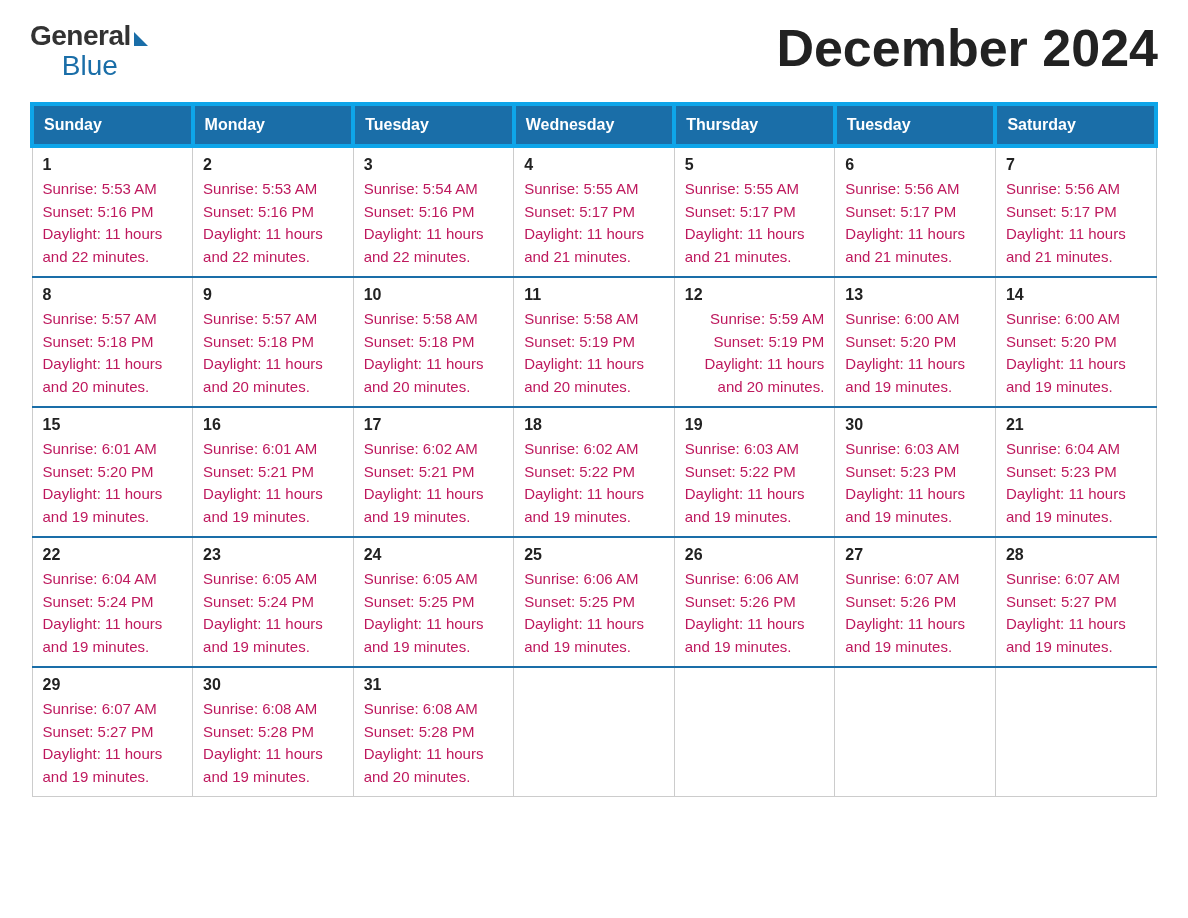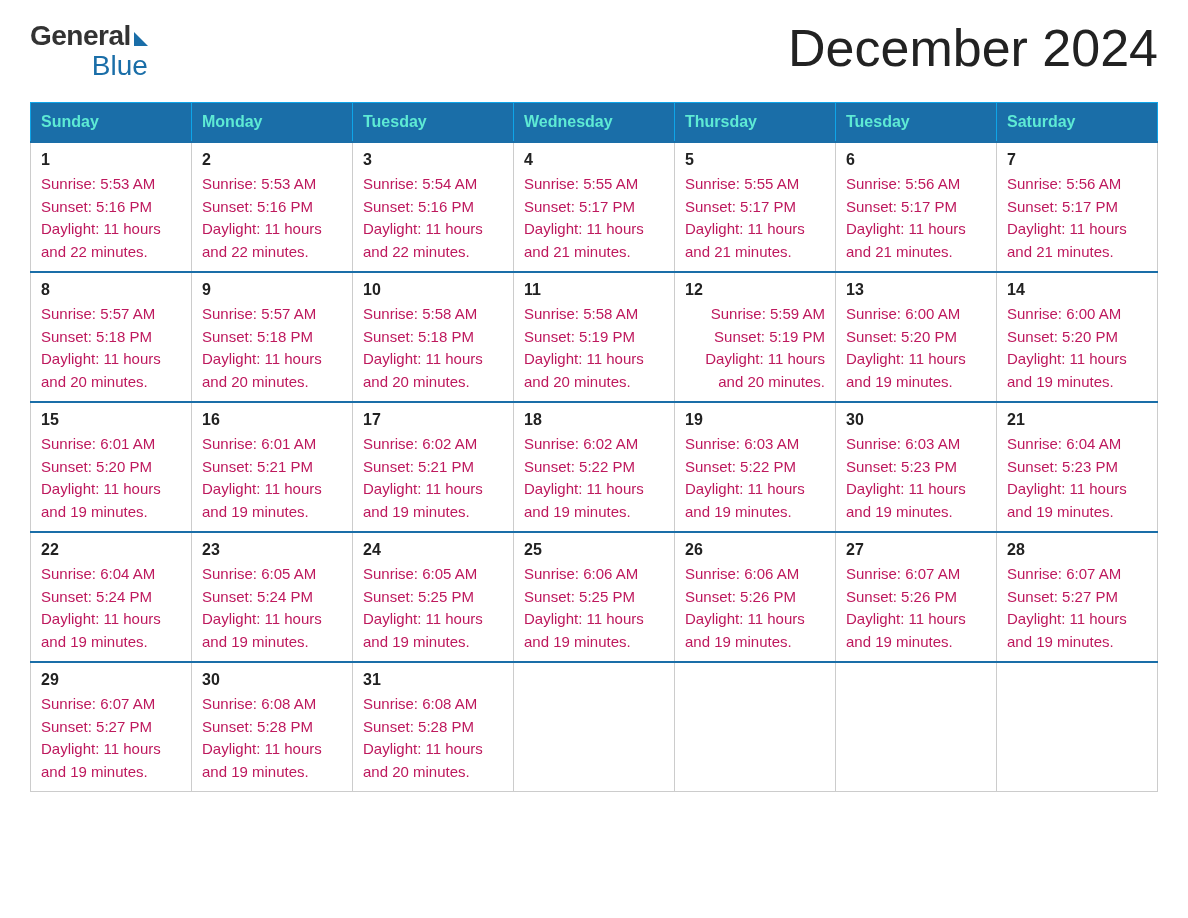--- a/index.html
+++ b/index.html
@@ -19,7 +19,7 @@
     .logo {
       display: flex;
       flex-direction: column;
-      align-items: flex-end;
+      align-items: center;
     }
     .logo-top {
       display: flex;

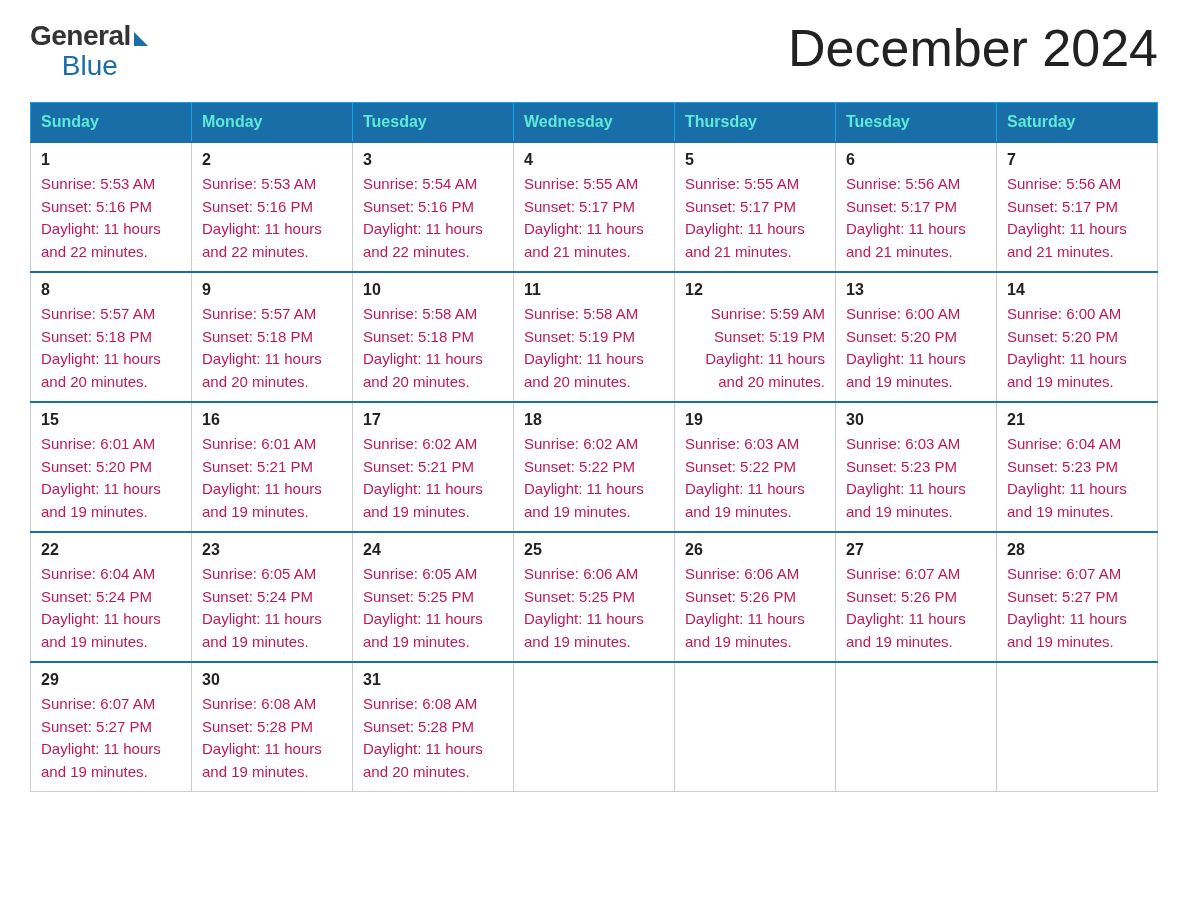--- a/index.html
+++ b/index.html
@@ -52,7 +52,7 @@
     }
     .month-title {
       font-size: 52px;
-      font-weight: normal;
+      font-weight: bold;
       color: #222;
       line-height: 1.1;
     }

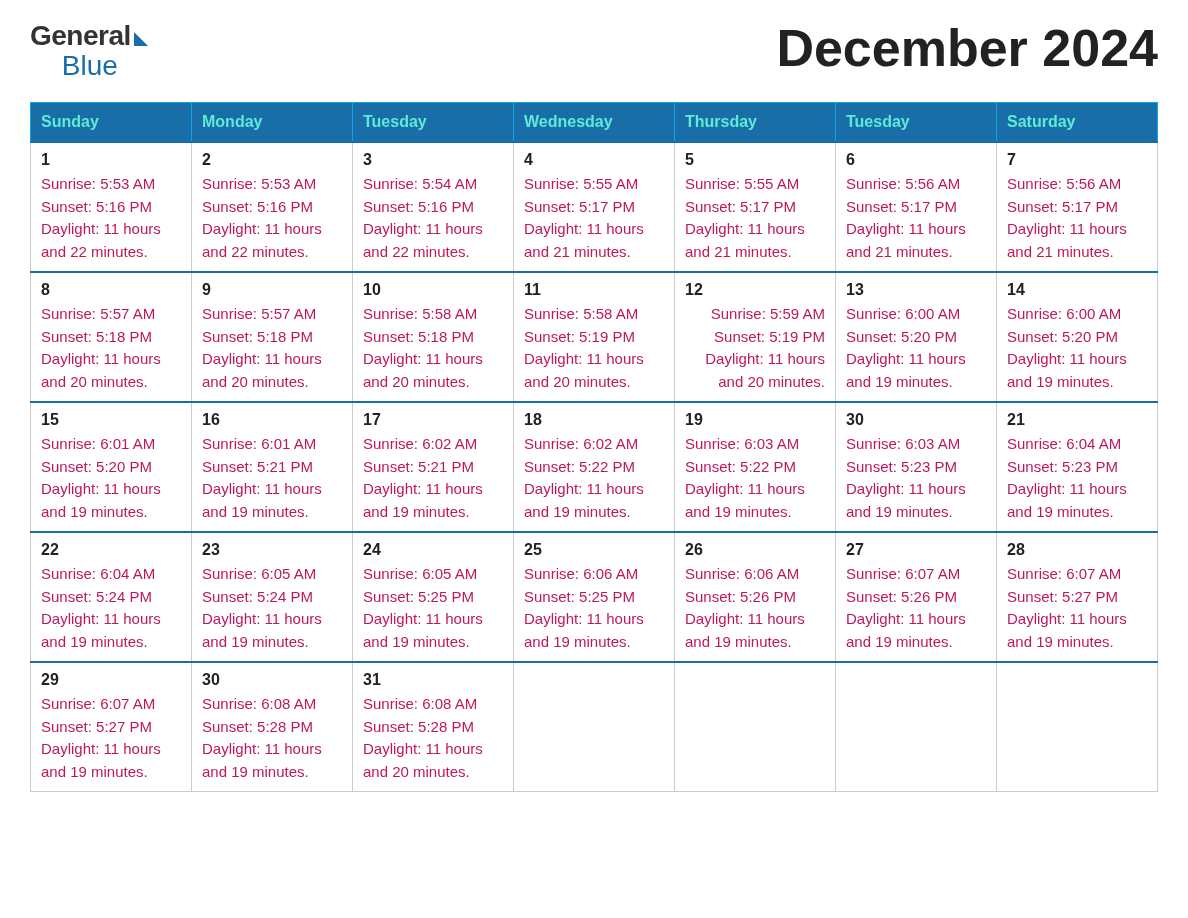--- a/index.html
+++ b/index.html
@@ -68,12 +68,12 @@
     }
     .calendar-table th {
       background-color: #1a6ea8;
-      color: #5eead4;
+      color: #ffffff;
       font-size: 16px;
       font-weight: bold;
       padding: 10px 10px;
       text-align: left;
-      border: 1px solid #0ea5e9;
+      border: 4px solid #0ea5e9;
     }
     .calendar-table td {
       vertical-align: top;

